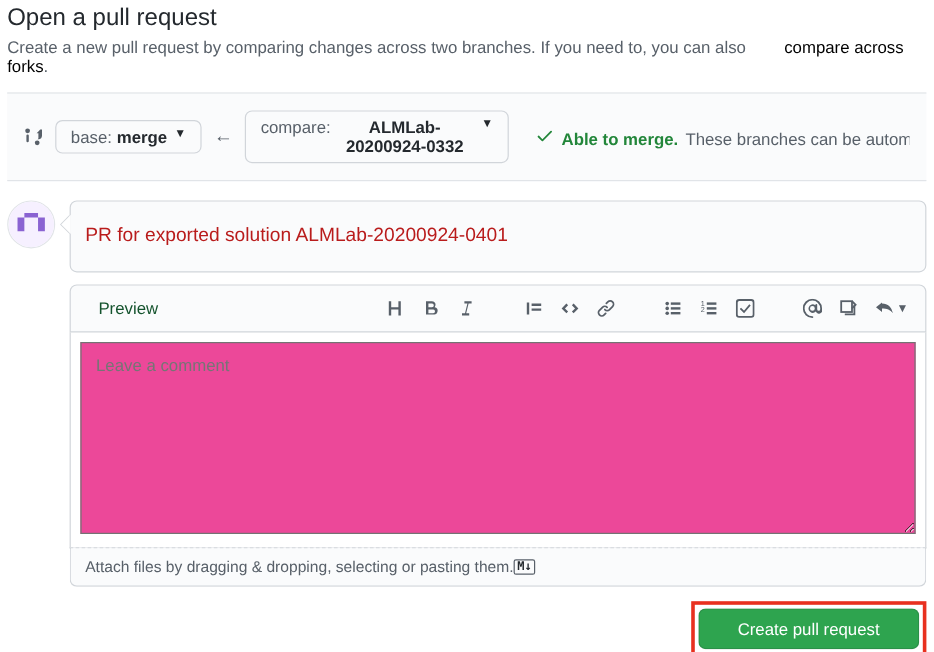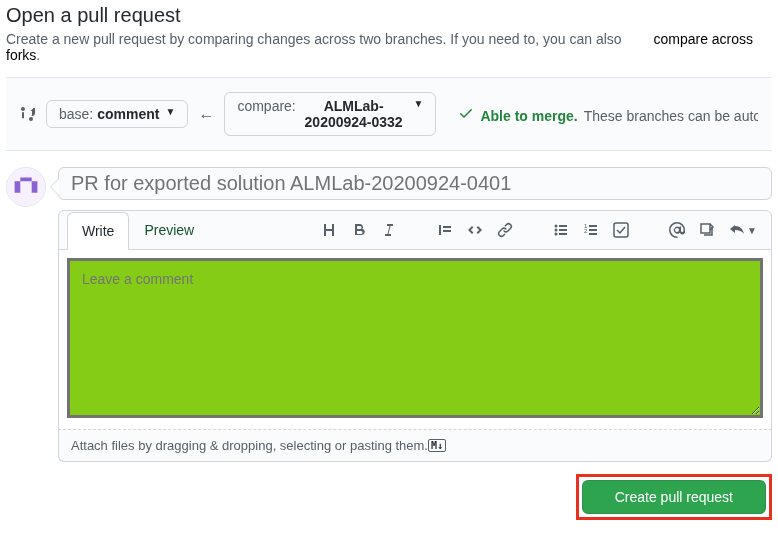--- a/index.html
+++ b/index.html
@@ -56,7 +56,7 @@
     </span>
     <button class="branch-btn">
       <span class="lbl">base:</span>
-      <span class="val">comment</span>
+      <span class="val">merge</span>
       <span class="caret">▼</span>
     </button>
     <span class="arrow-left">←</span>

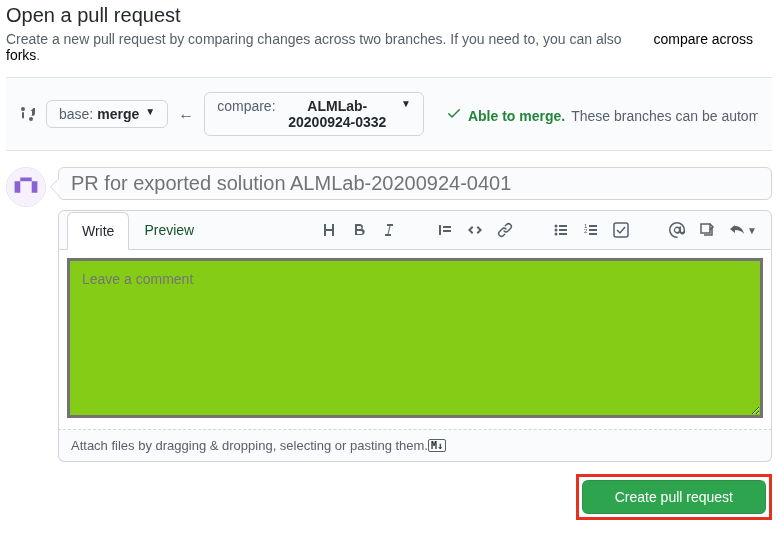--- a/index.html
+++ b/index.html
@@ -23,7 +23,7 @@
 .comment-box { flex: 1; position: relative; }
 .comment-box::before { content: ""; position: absolute; left: -8px; top: 12px; width: 0; height: 0; border-top: 8px solid transparent; border-bottom: 8px solid transparent; border-right: 8px solid #d1d5da; }
 .comment-box::after { content: ""; position: absolute; left: -7px; top: 12px; width: 0; height: 0; border-top: 8px solid transparent; border-bottom: 8px solid transparent; border-right: 8px solid #fff; }
-.title-input { width: 100%; border: 1px solid #d1d5da; border-radius: 6px; padding: 4px 12px; font-size: 20px; background: #fafbfc; color: #737373; margin-bottom: 10px; }
+.title-input { width: 100%; border: 1px solid #d1d5da; border-radius: 6px; padding: 20px 12px; font-size: 16px; background: #fafbfc; color: #b91c1c; margin-bottom: 10px; }
 .tabs-bar { border: 1px solid #d1d5da; border-radius: 6px 6px 0 0; background: #fafbfc; display: flex; align-items: center; padding: 0 8px; border-bottom: 1px solid #d1d5da; }
 .tab { padding: 10px 14px; font-size: 14px; color: #14532d; cursor: pointer; border: 1px solid transparent; background: transparent; }
 .tab.active { background: #fff; border: 1px solid #d1d5da; border-bottom: 1px solid #fff; border-radius: 6px 6px 0 0; margin-bottom: -1px; color: #24292e; }

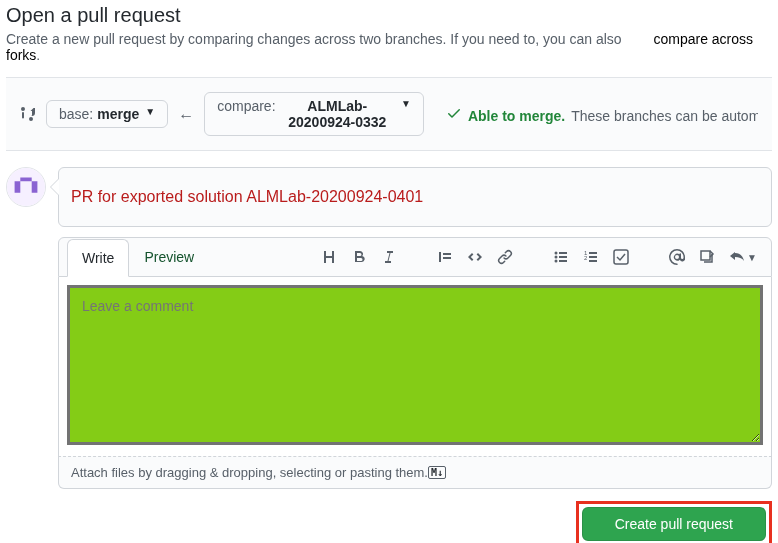--- a/index.html
+++ b/index.html
@@ -86,7 +86,6 @@
     <div class="comment-box">
       <input type="text" class="title-input" value="PR for exported solution ALMLab-20200924-0401" style="">
       <div class="tabs-bar">
-        <button class="tab active">Write</button>
         <button class="tab">Preview</button>
         <div class="toolbar">
           <span class="tbtn">

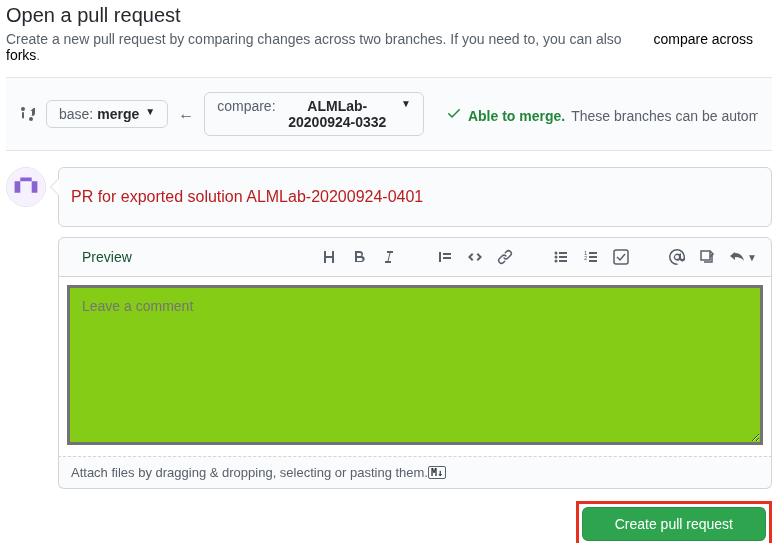--- a/index.html
+++ b/index.html
@@ -31,7 +31,7 @@
 .toolbar .tbtn { cursor: pointer; display: inline-flex; align-items: center; }
 .toolbar .sep { width: 12px; }
 .textarea-wrap { border: 1px solid #d1d5da; border-top: none; }
-.comment-area { width: 100%; border: 3px solid #737373; border-radius: 0; padding: 10px 12px; font-size: 14px; background: #84cc16; resize: vertical; min-height: 160px; font-family: inherit; margin: 8px; width: calc(100% - 16px); }
+.comment-area { width: 100%; border: 1px solid #737373; border-radius: 0; padding: 10px 12px; font-size: 14px; background: #ec4899; resize: vertical; min-height: 160px; font-family: inherit; margin: 8px; width: calc(100% - 16px); }
 .attach-bar { border: 1px solid #d1d5da; border-top: 1px dashed #d1d5da; border-radius: 0 0 6px 6px; padding: 8px 12px; font-size: 13px; color: #586069; display: flex; align-items: center; justify-content: flex-start; background: #fafbfc; margin-top: -1px; }
 .md-badge { font-family: monospace; font-weight: bold; font-size: 10px; border: 1px solid #586069; padding: 0 2px; border-radius: 2px; color: #24292e; }
 .actions { display: flex; justify-content: flex-end; margin-top: 12px; }

